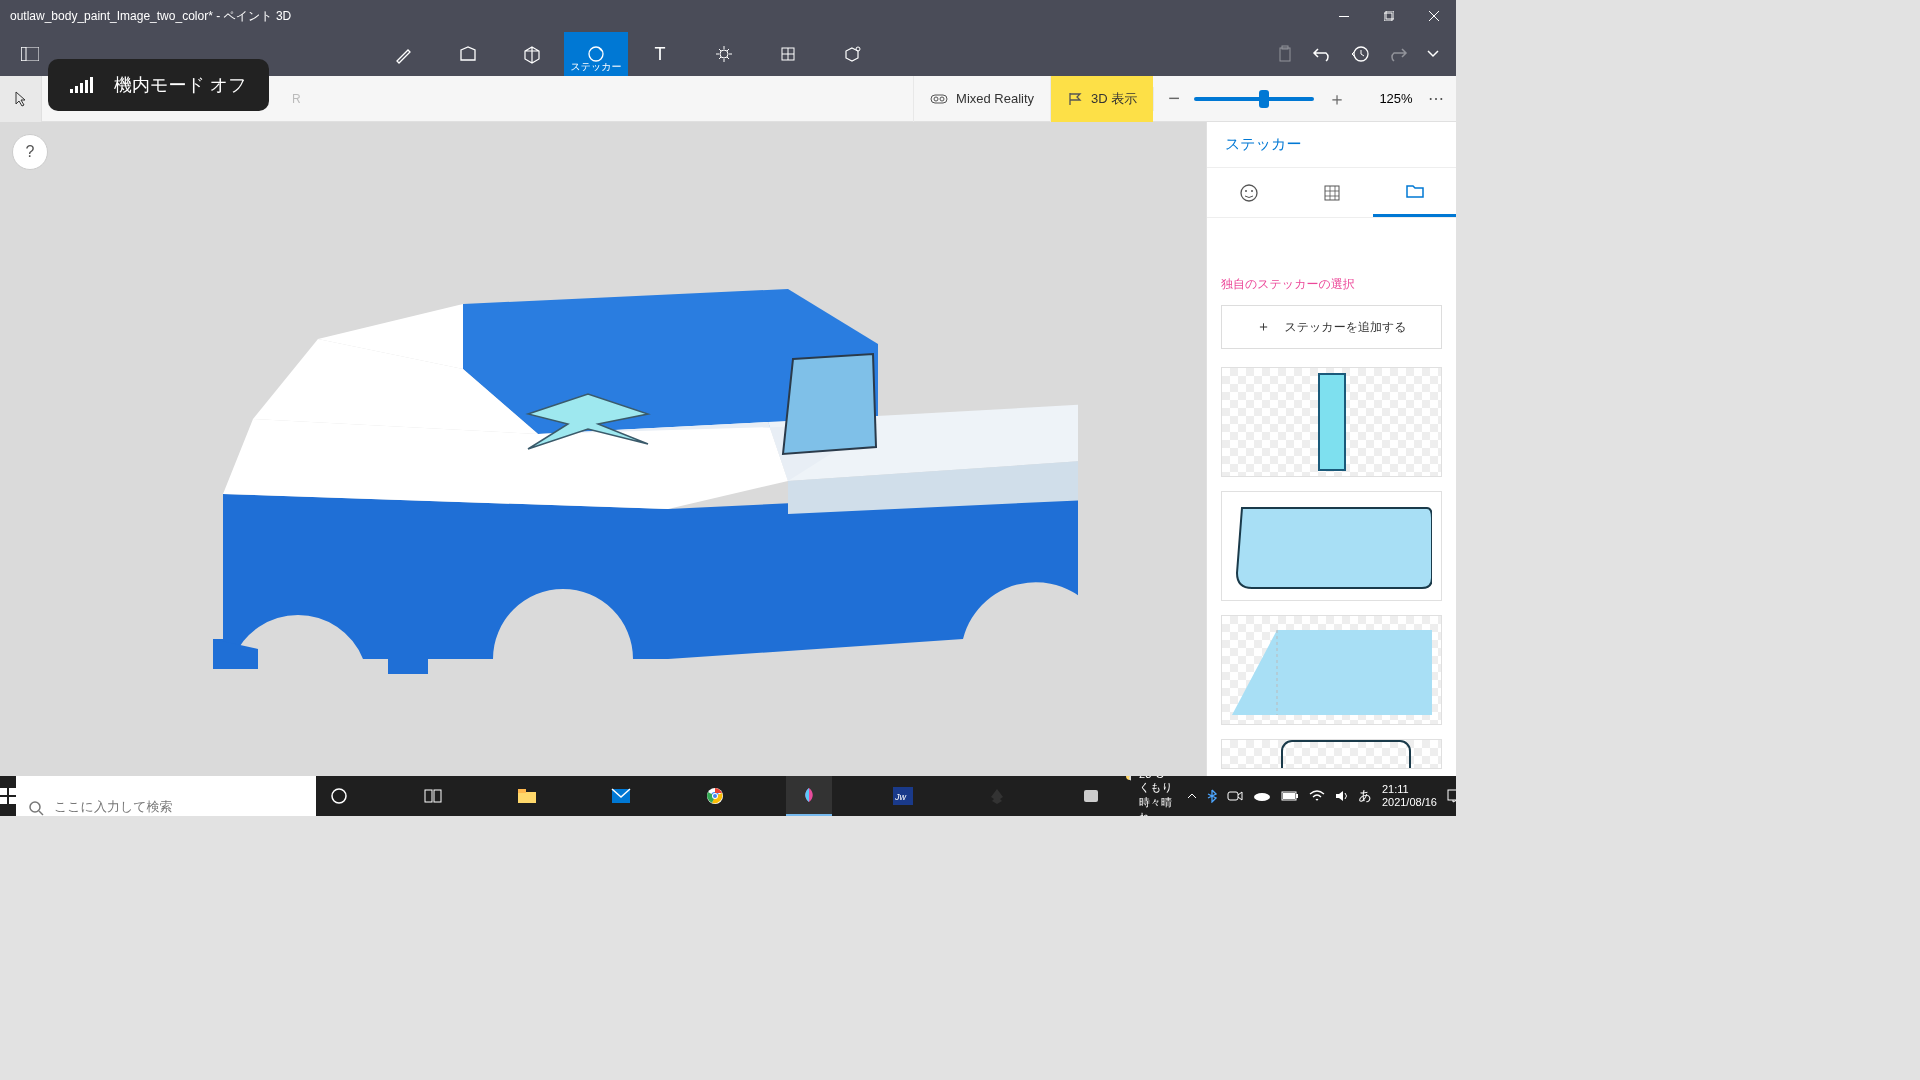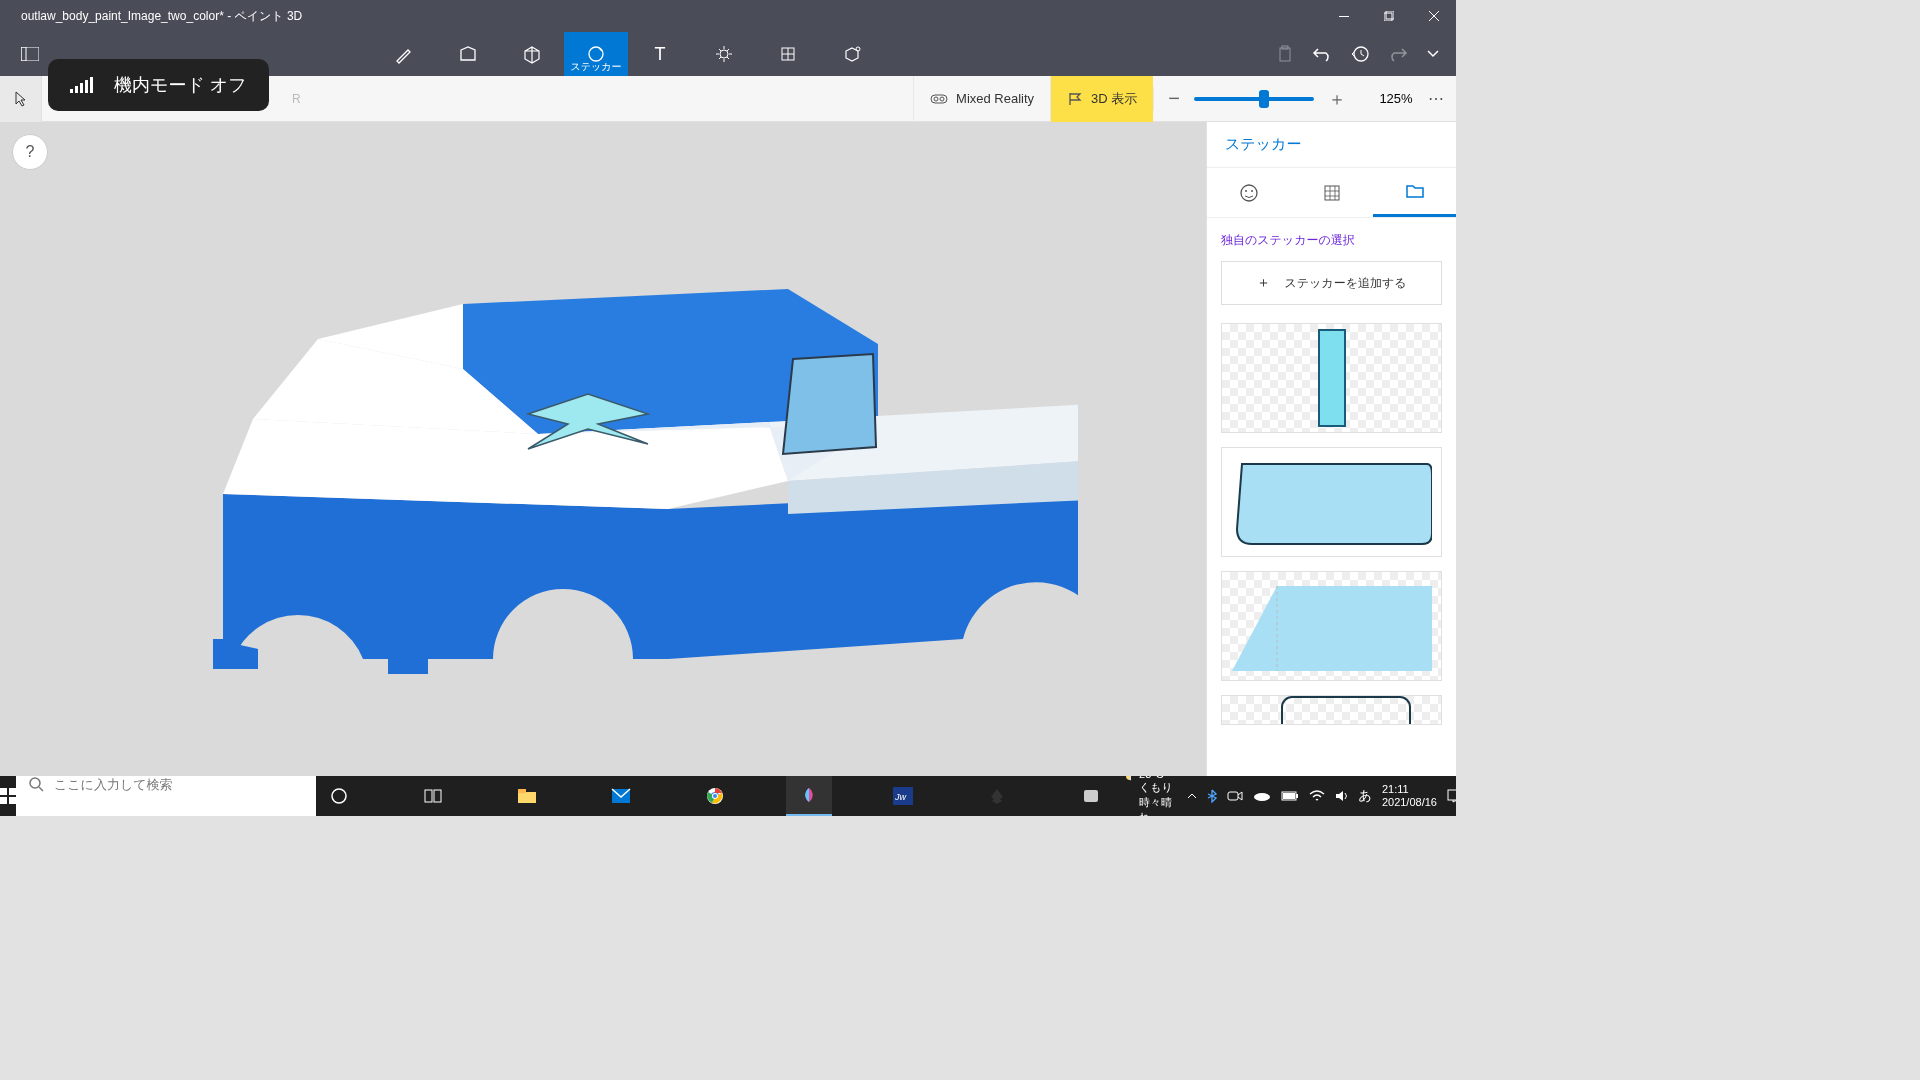--- a/index.html
+++ b/index.html
@@ -4,7 +4,7 @@
 <style>
 * { margin: 0; padding: 0; box-sizing: border-box; font-family: "Segoe UI", "Yu Gothic UI", sans-serif; }
 body { width: 1456px; height: 816px; overflow: hidden; background: #e2e2e2; display: flex; flex-direction: column; }
-.titlebar { height: 32px; background: #4a4c58; color: #fff; display: flex; align-items: center; font-size: 12px; padding-left: 21px; }
+.titlebar { height: 32px; background: #4a4c58; color: #fff; display: flex; align-items: center; font-size: 12px; padding-left: 10px; }
 .titlebar-title { flex: 1; }
 .titlebar-controls { display: flex; }
 .titlebar-btn { width: 45px; height: 32px; display: flex; align-items: center; justify-content: center; color: #fff; }

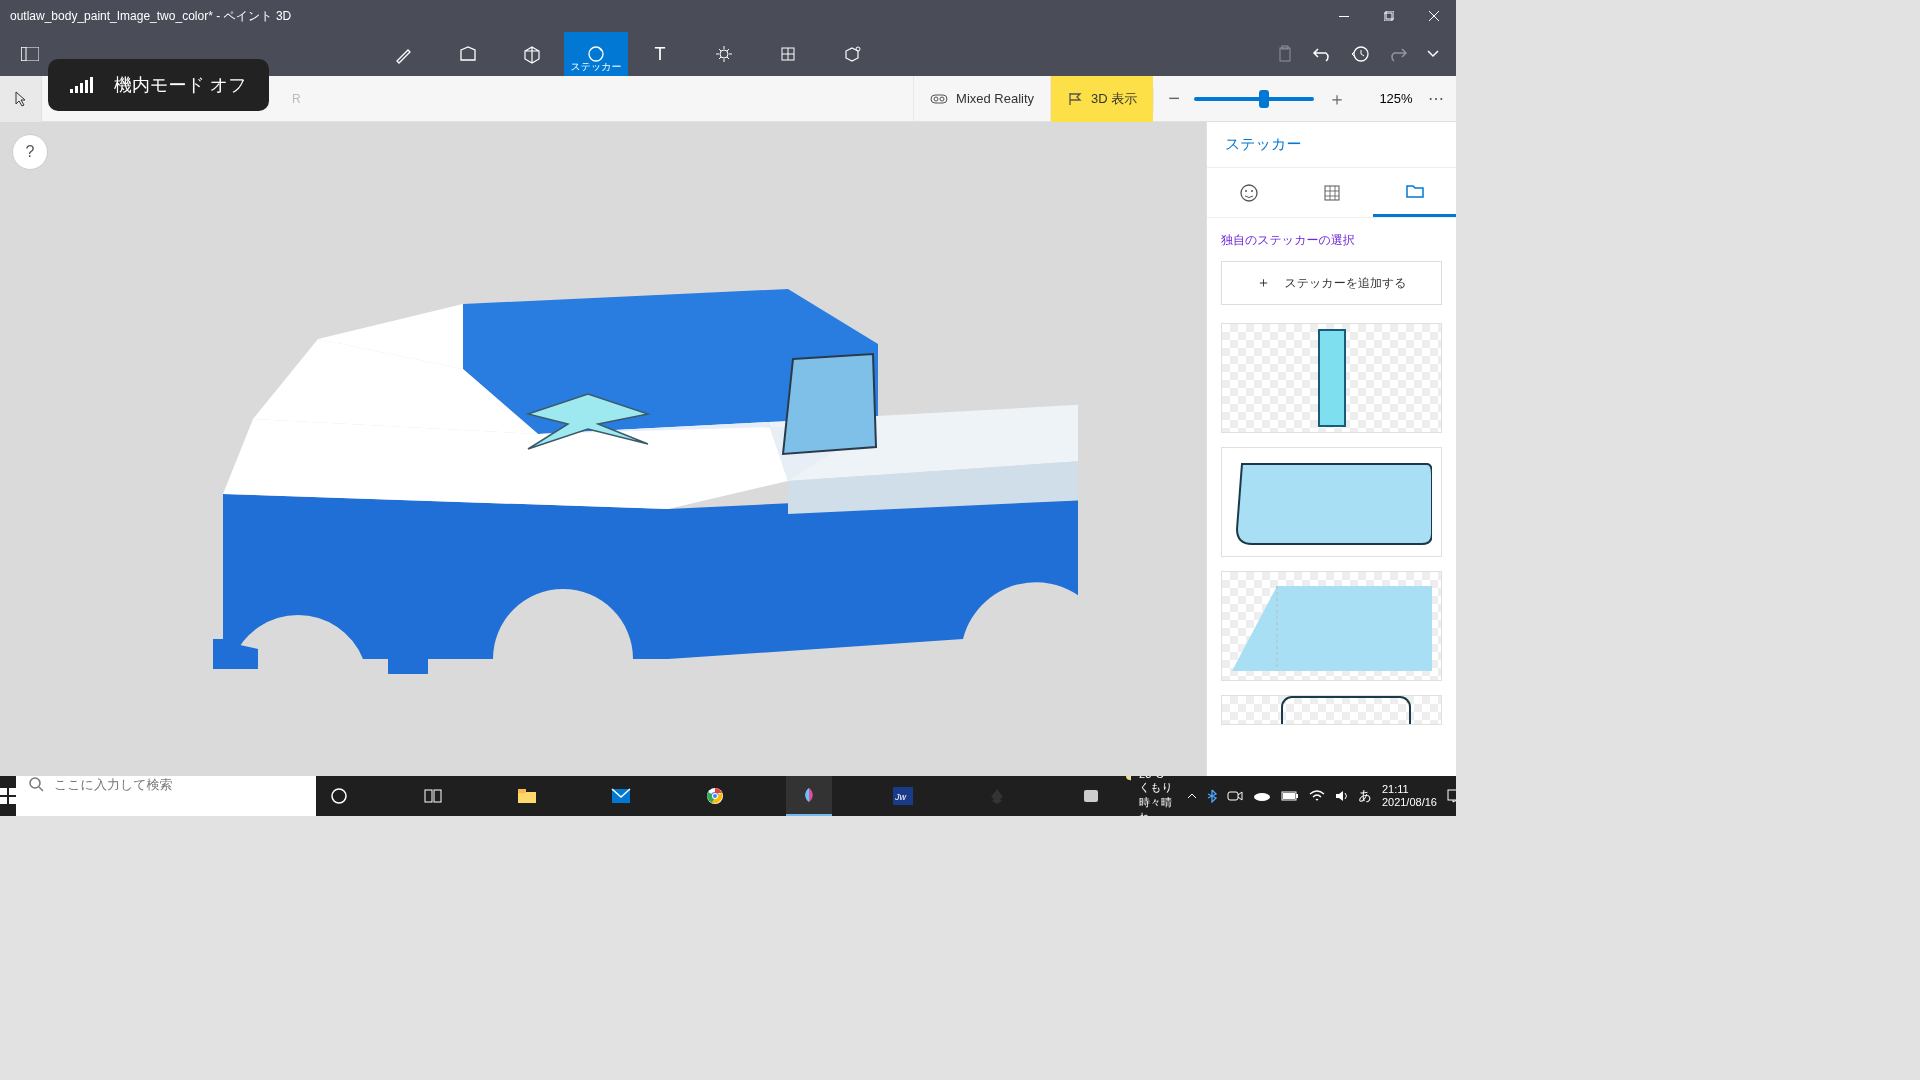--- a/index.html
+++ b/index.html
@@ -36,7 +36,7 @@
 .side-tab { flex: 1; display: flex; align-items: center; justify-content: center; color: #555; }
 .side-tab.active { border-bottom: 3px solid #0078d4; color: #0078d4; }
 .side-body { padding: 14px; flex:1; overflow: hidden; }
-.side-label { font-size: 12px; color: #6d28d9; margin-bottom: 12px; }
+.side-label { font-size: 12px; color: #ec4899; margin-bottom: 12px; margin-top: 44px; }
 .add-btn { border: 1px solid #ddd; height: 44px; display: flex; align-items: center; justify-content: center; gap: 14px; font-size: 12px; color: #333; margin-bottom: 18px; }
 .sticker-grid { display: flex; flex-direction: column; gap: 14px; }
 .sticker-item { height: 110px; border: 1px solid #e0e0e0; background-image: linear-gradient(45deg,#eee 25%,transparent 25%,transparent 75%,#eee 75%),linear-gradient(45deg,#eee 25%,transparent 25%,transparent 75%,#eee 75%); background-size: 16px 16px; background-position: 0 0, 8px 8px; display:flex; align-items:center; justify-content:center; }

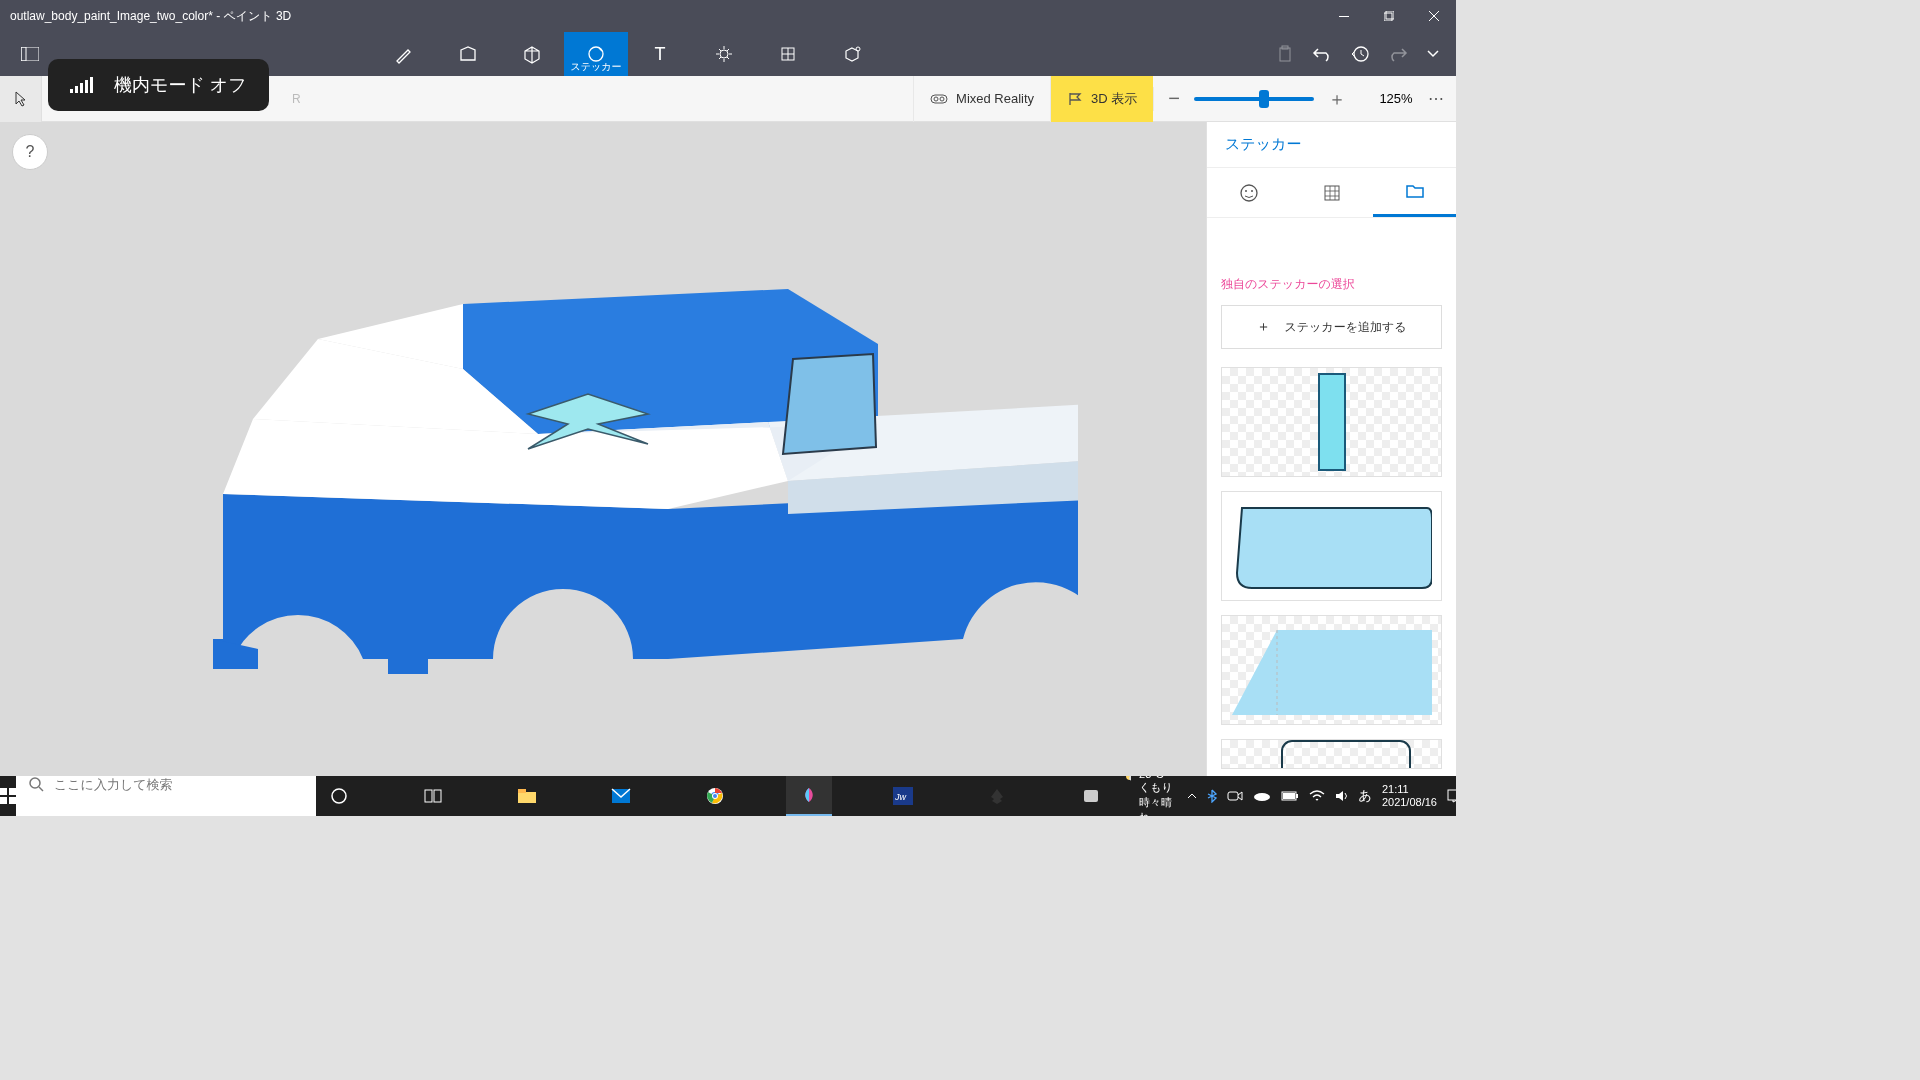--- a/index.html
+++ b/index.html
@@ -42,7 +42,7 @@
 .sticker-item { height: 110px; border: 1px solid #e0e0e0; background-image: linear-gradient(45deg,#eee 25%,transparent 25%,transparent 75%,#eee 75%),linear-gradient(45deg,#eee 25%,transparent 25%,transparent 75%,#eee 75%); background-size: 16px 16px; background-position: 0 0, 8px 8px; display:flex; align-items:center; justify-content:center; }
 .taskbar { height: 40px; background: #1f1f1f; display: flex; align-items: center; color: #fff; font-size: 12px; }
 .start { width: 48px; height: 40px; display:flex; align-items:center; justify-content:center; }
-.search { flex: 0 0 300px; height: 40px; background: #fff; color: #777; display:flex; align-items:flex-start; gap:10px; padding: 0 12px; font-size: 13px; }
+.search { flex: 0 0 300px; height: 40px; background: #fff; color: #777; display:flex; align-items:flex-end; gap:10px; padding: 0 12px; font-size: 13px; }
 .task-icons { display:flex; align-items:center; height:40px;gap:48px; }
 .task-icon { width: 46px; height:40px; display:flex; align-items:center; justify-content:center; }
 .task-icon.active { border-bottom: 2px solid #76b9ed; background:#333; }

